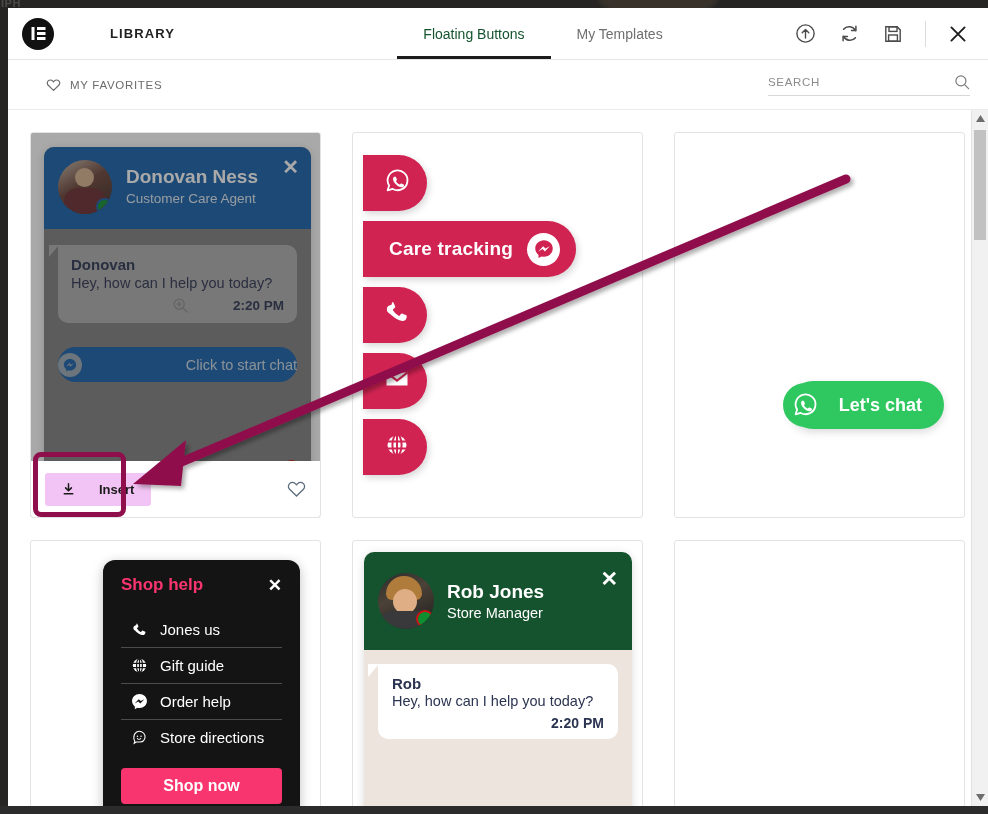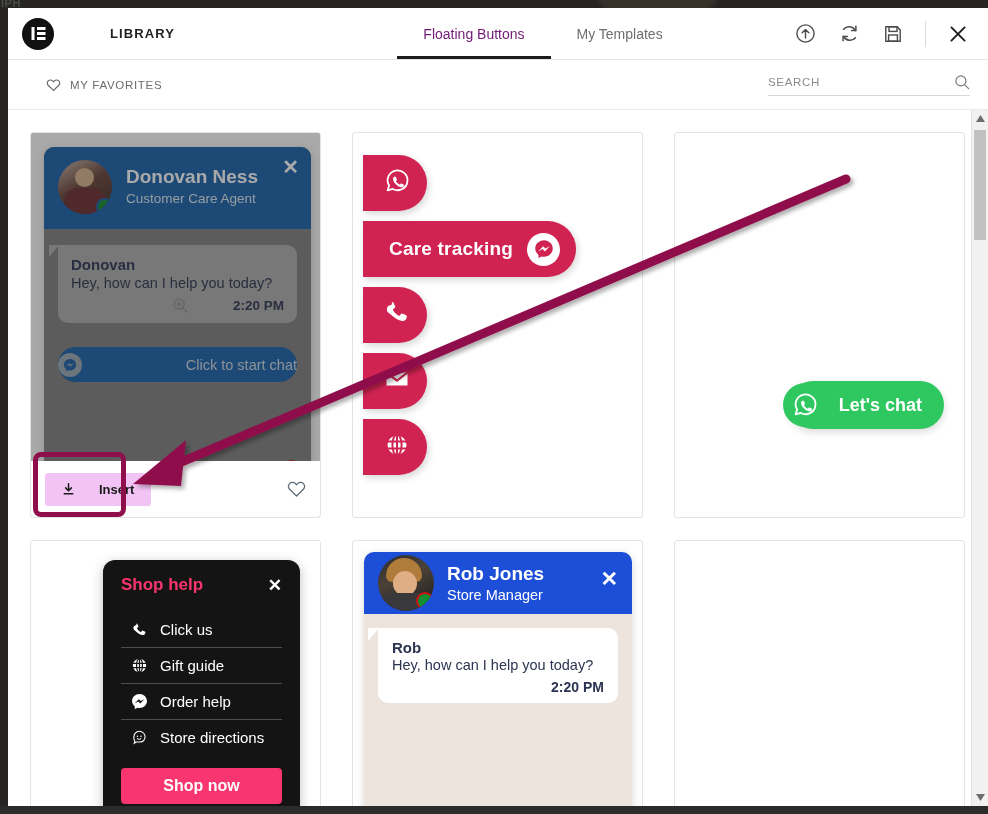--- a/index.html
+++ b/index.html
@@ -72,7 +72,7 @@
     cursor: pointer;
     position: relative;
   }
-  .tab.active { color: #701a75; }
+  .tab.active { color: #14532d; }
   .tab.active::after {
     content: ""; position: absolute; left: 0; right: 0; bottom: 0;
     height: 3px; background: #1c1c1c;

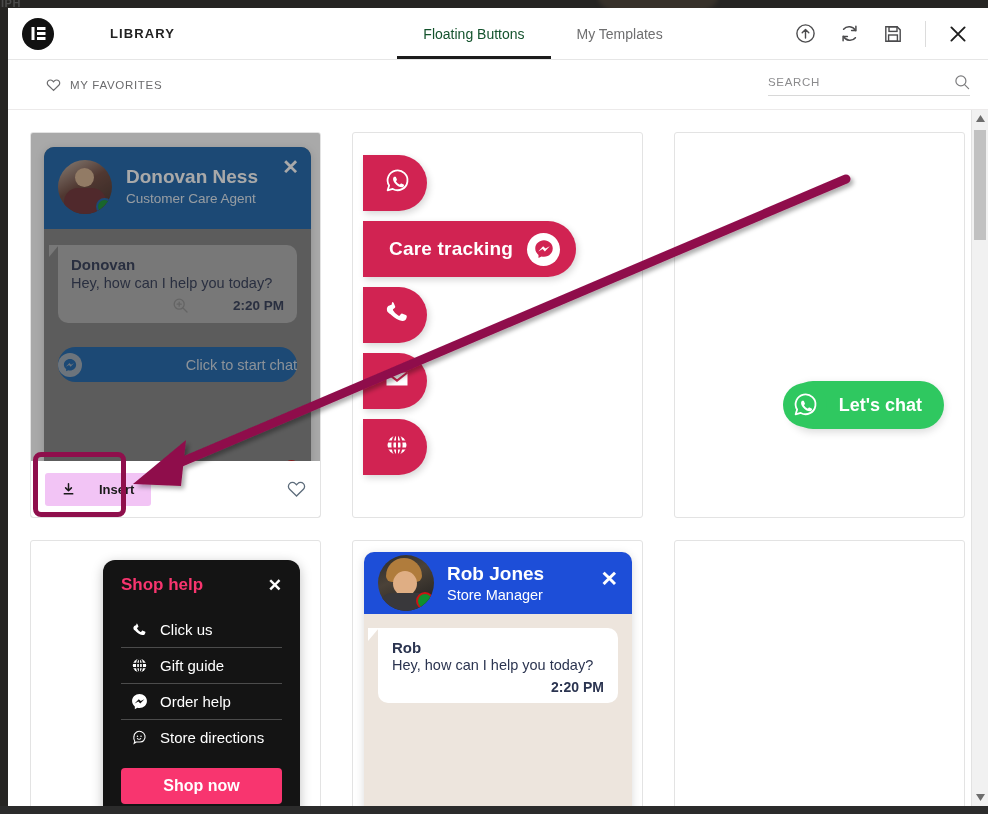--- a/index.html
+++ b/index.html
@@ -323,7 +323,7 @@
     box-shadow: 0 2px 10px rgba(0,0,0,.15);
   }
   .rw-head {
-    background: #1d4ed8; height: 62px;
+    background: #14532d; height: 98px;
     display: flex; align-items: center; gap: 13px; padding: 8px 14px;
     position: relative;
   }

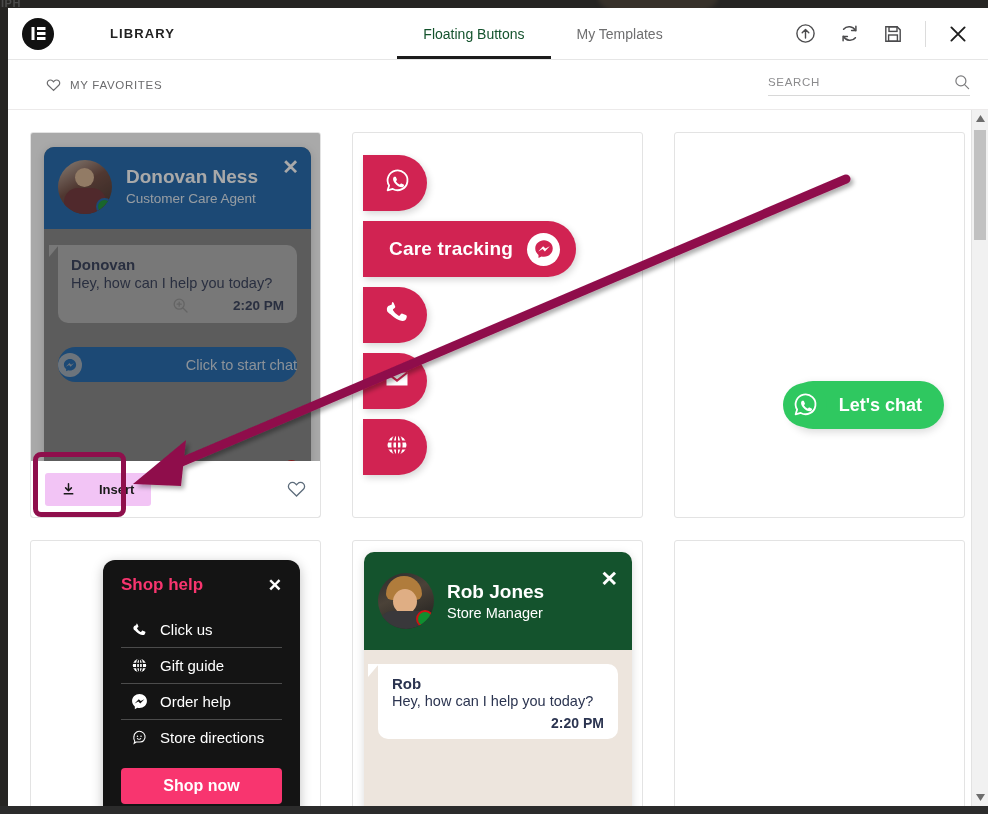--- a/index.html
+++ b/index.html
@@ -637,7 +637,7 @@
                     <path d="M9.3 4.2c.7 0 1.1.4 1.4 1l1.4 3.3c.3.7.1 1.2-.4 1.6l-1.4 1.1c-.4.3-.5.7-.3 1.2a14.3 14.3 0 0 0 5.6 5.6c.5.2.9.1 1.2-.3l1.1-1.4c.4-.5.9-.7 1.6-.4l3.3 1.4c.6.3 1 .7 1 1.4 0 1-.6 2.6-1.4 3.4-.8.8-2 1.2-3.2 1.1-3.6-.3-7.6-2.7-10.6-5.7S4.2 15.3 3.9 11.7c-.1-1.2.3-2.4 1.1-3.2.8-.8 2.4-1.4 3.4-1.4z"></path>
                   </svg>
                 </span>
-                <span>Click us</span>
+                <span>Jones us</span>
               </div>
 
               <div class="shop-item">

